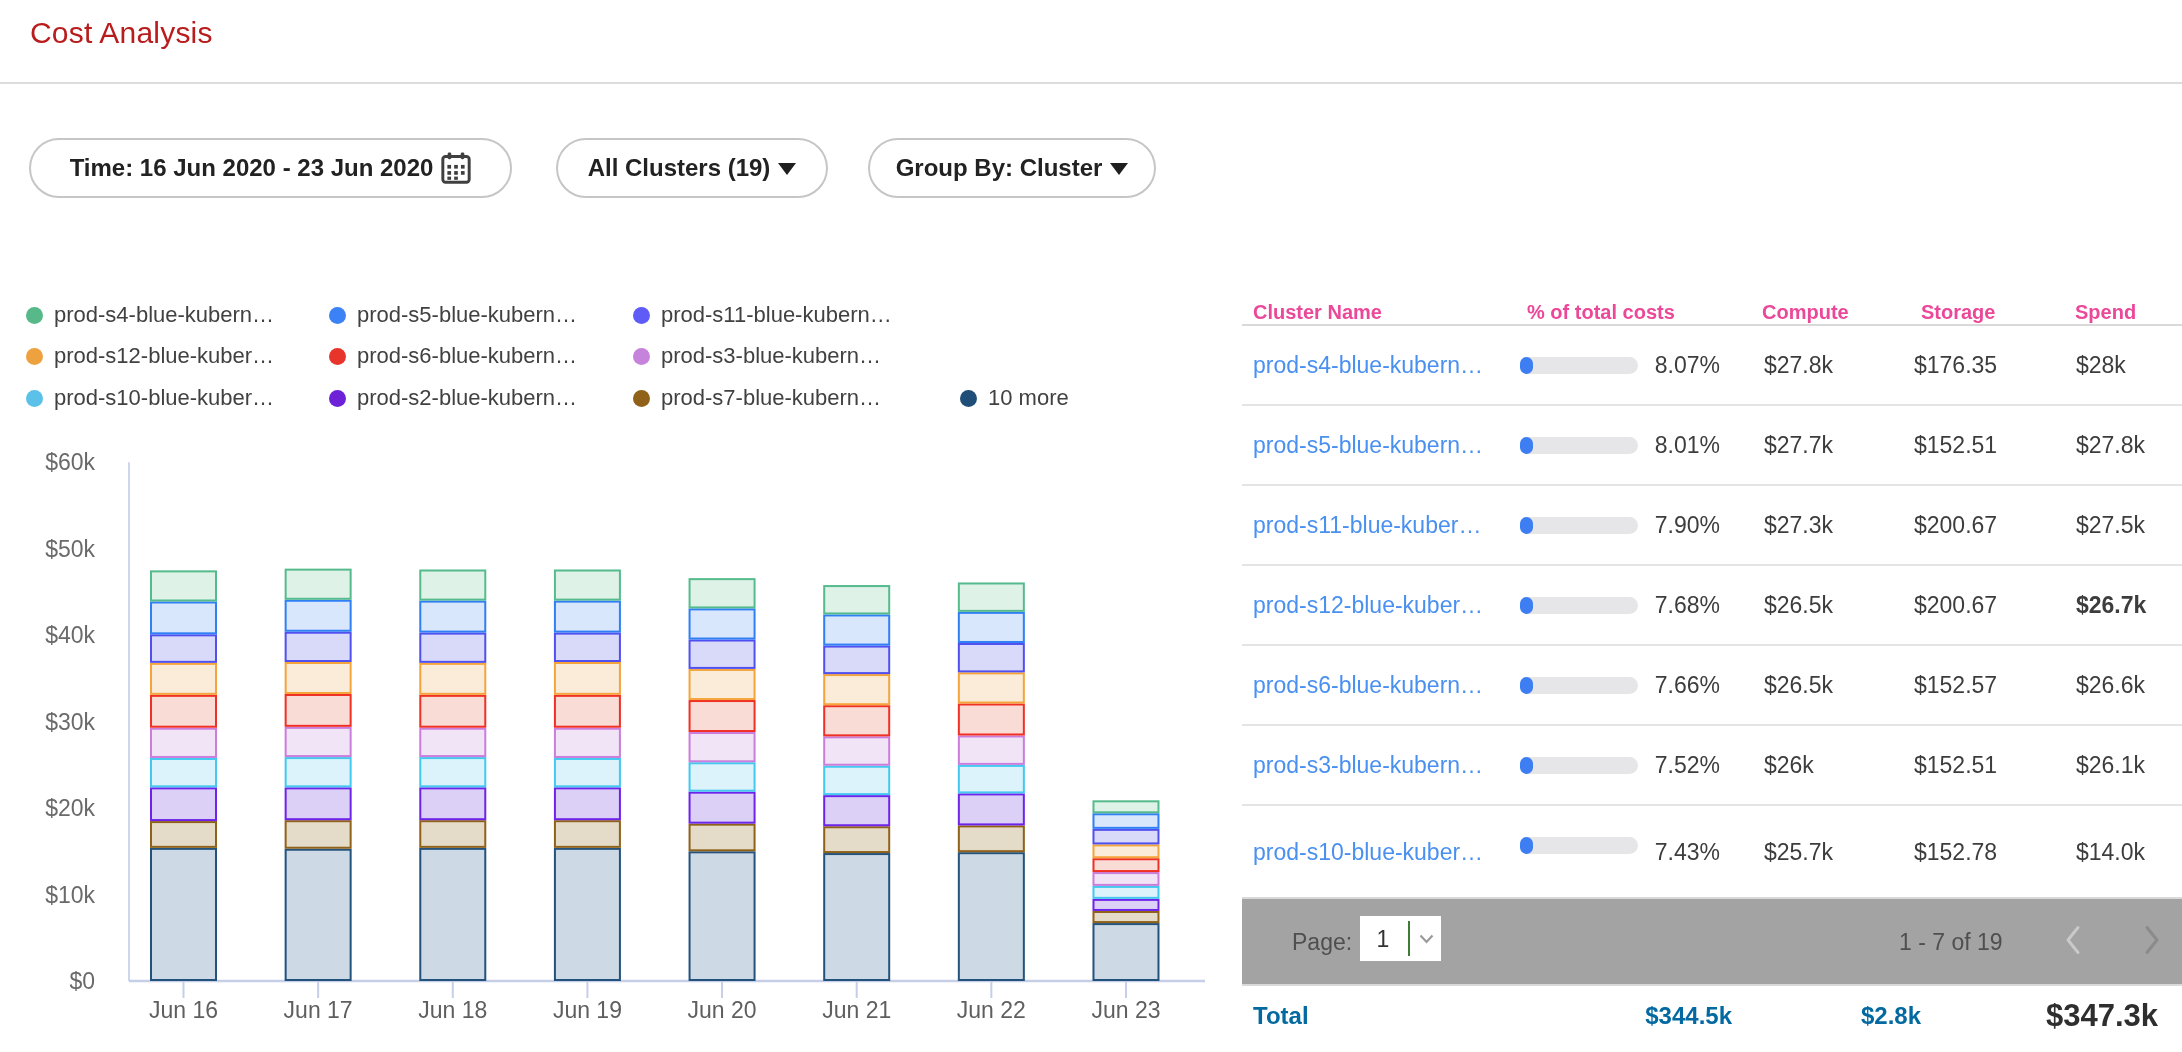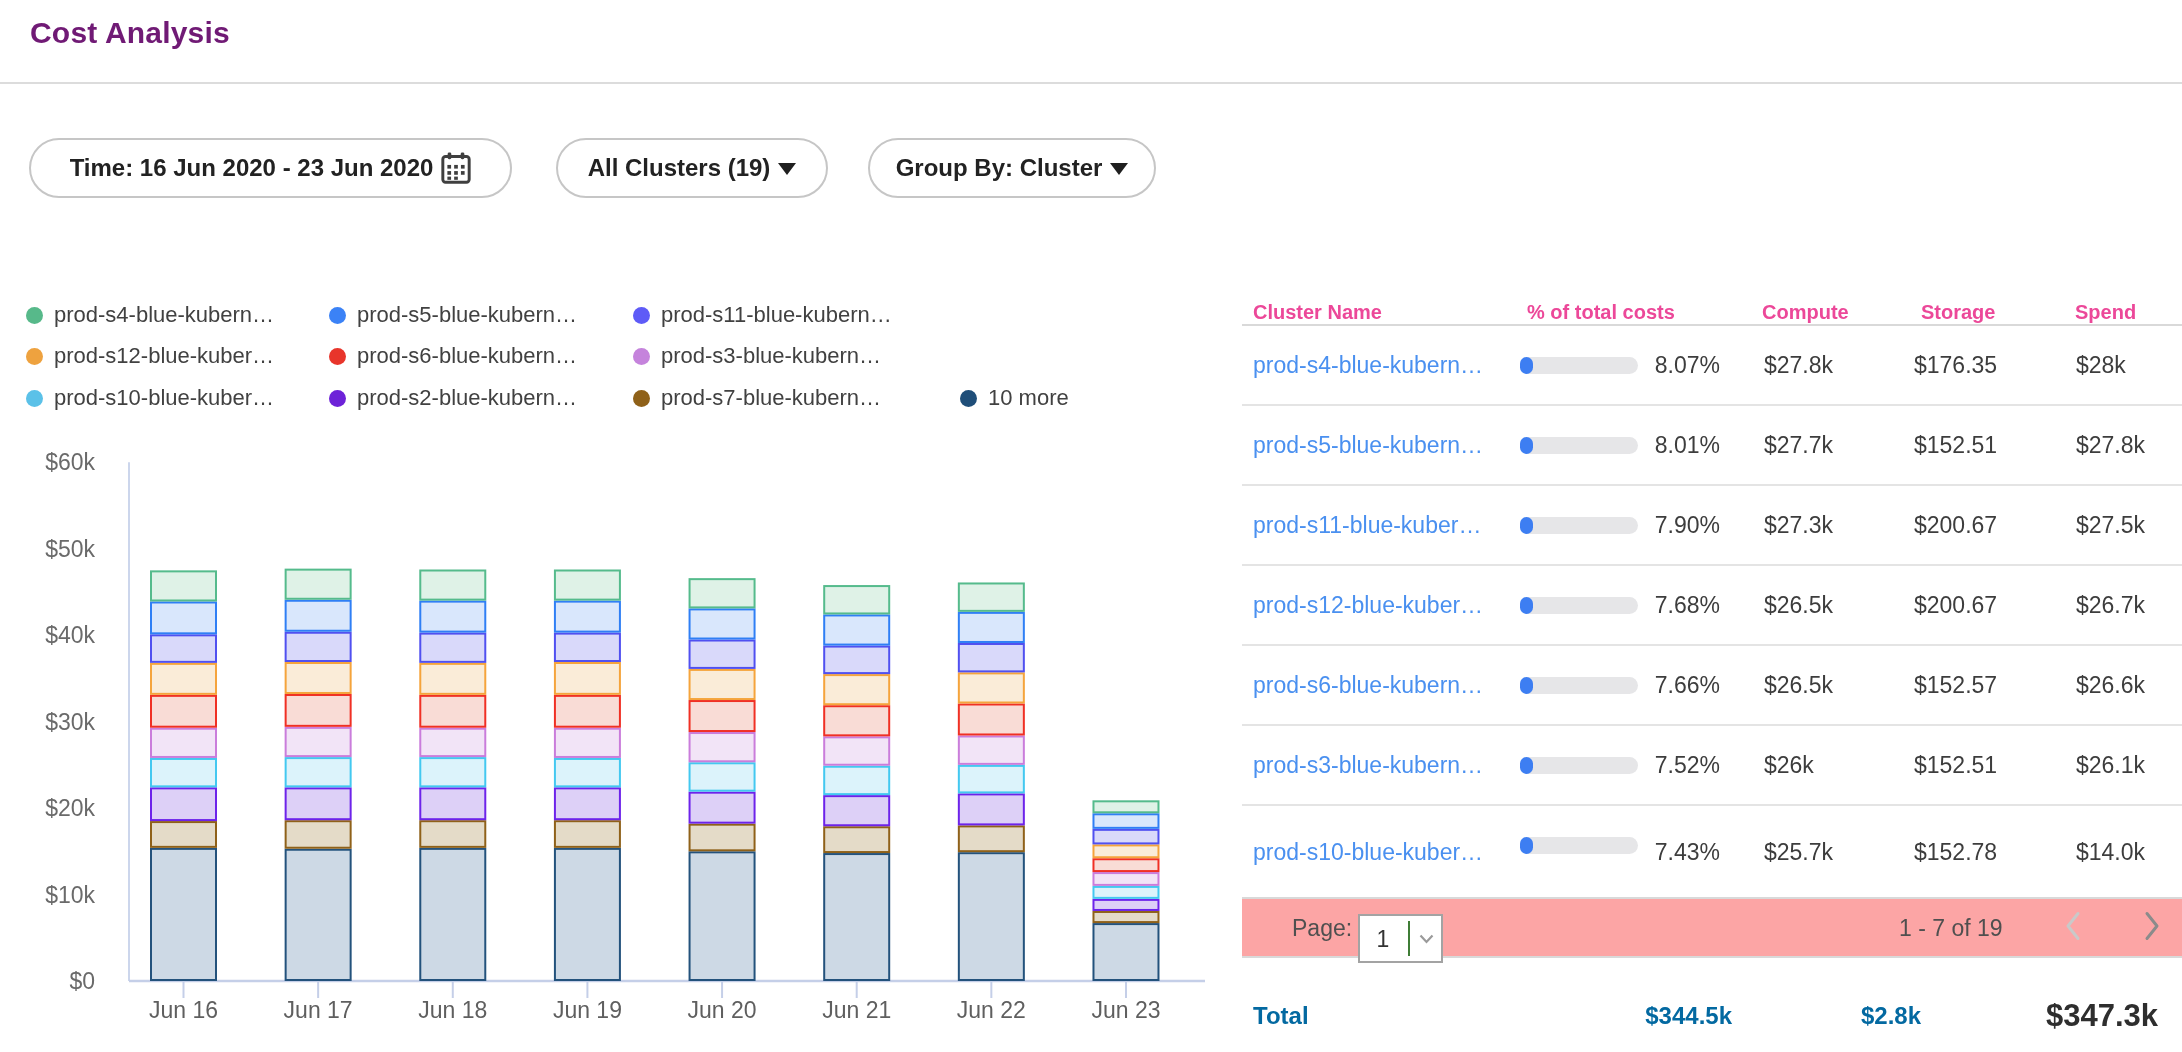--- a/index.html
+++ b/index.html
@@ -11,7 +11,7 @@
   .abs { position:absolute; }
 
   
-  #page-title { left:30px; top:16px; font-size:30px; font-weight:bold; color:#701a75; letter-spacing:.2px; }
+  #page-title { left:30px; top:16px; font-size:30px; font-weight:normal; color:#b91c1c; letter-spacing:.2px; }
   #title-divider { left:0; top:82px; width:2182px; height:0; border-top:2px solid #dcdcdc; }
 
   

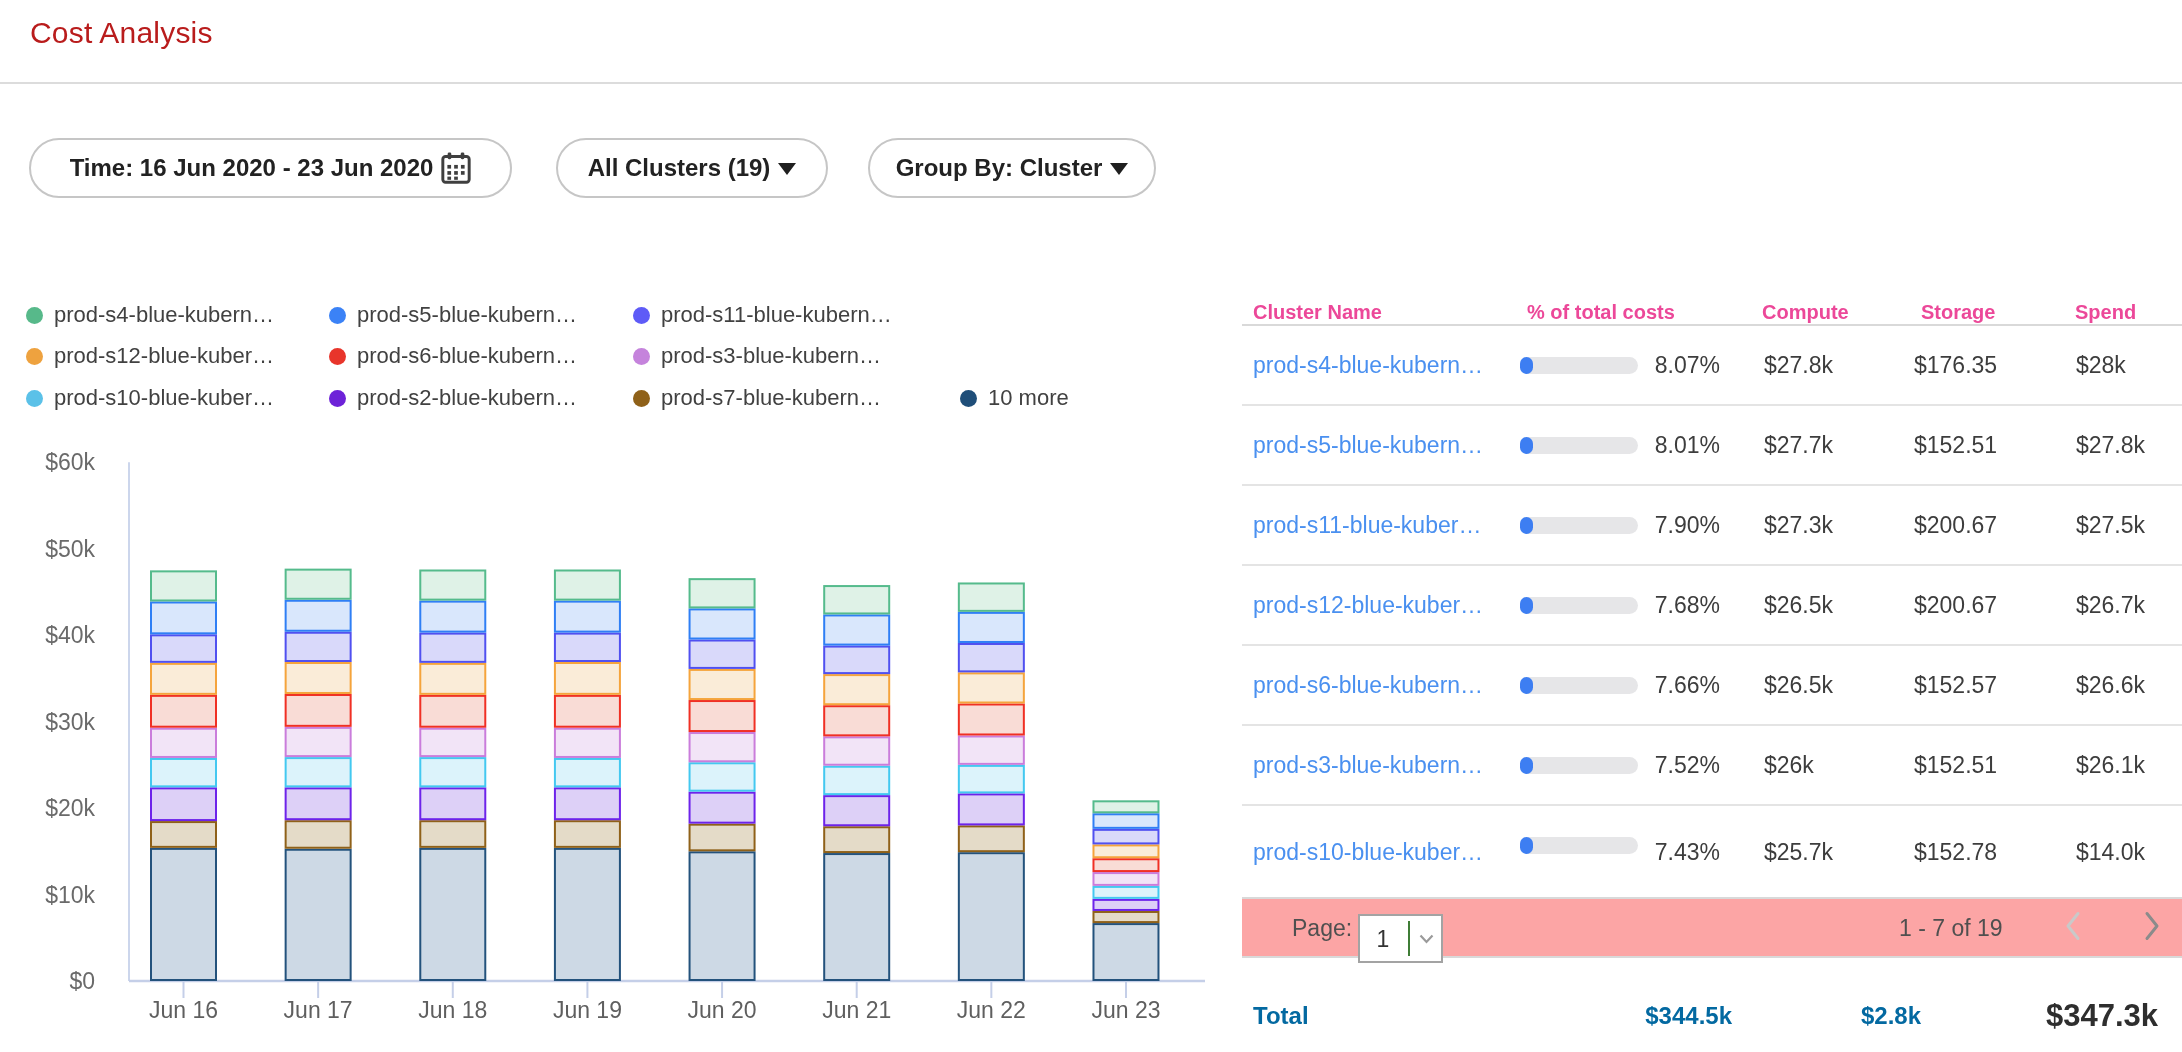--- a/index.html
+++ b/index.html
@@ -300,7 +300,7 @@
       <span class="cell pct-val" style="left: 402px;">7.68%</span>
       <span class="cell " style="left: 522px;">$26.5k</span>
       <span class="cell " style="left: 672px;">$200.67</span>
-      <span class="cell " style="left: 834px;">$26.7k</span>
+      <span class="cell " style="left: 834px; font-weight: bold;">$26.7k</span>
     </div>
     <div class="trow" style="top: 646px;">
       <a class="cell cluster-link" style="left: 11px;">prod-s6-blue-kubern…</a>

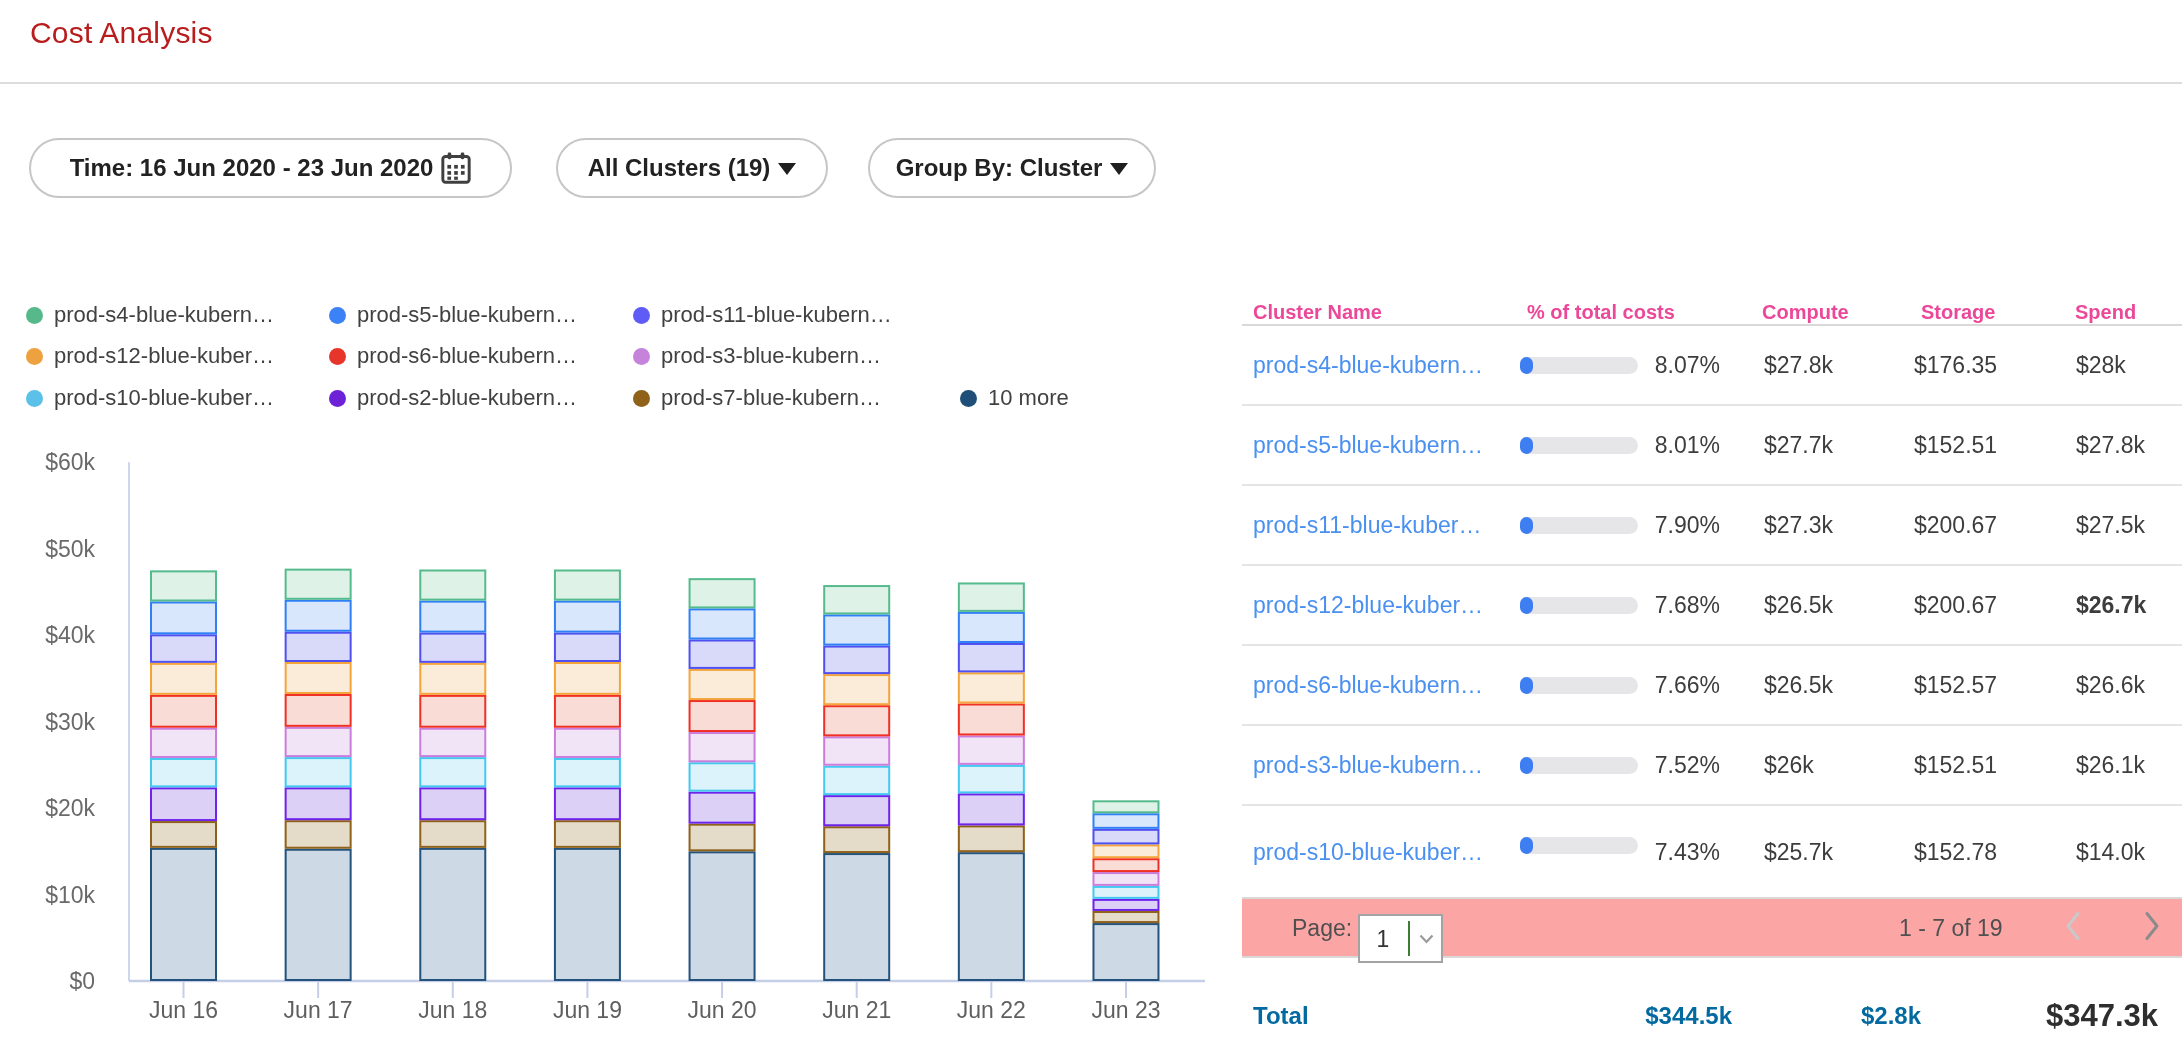--- a/index.html
+++ b/index.html
@@ -49,7 +49,7 @@
 
   
   #pagination {
-    left:1242px; top:897px; width:940px; height:61px; background:#fca5a5;
+    left:1242px; top:897px; width:940px; height:89px; background:#a3a3a3;
     border-top:2px solid #d9d9d9; border-bottom:2px solid #d9d9d9;
   }
   .pag-text { position:absolute; top:50%; transform:translateY(-50%); font-size:23px; color:#4f4f4f; white-space:nowrap; }

